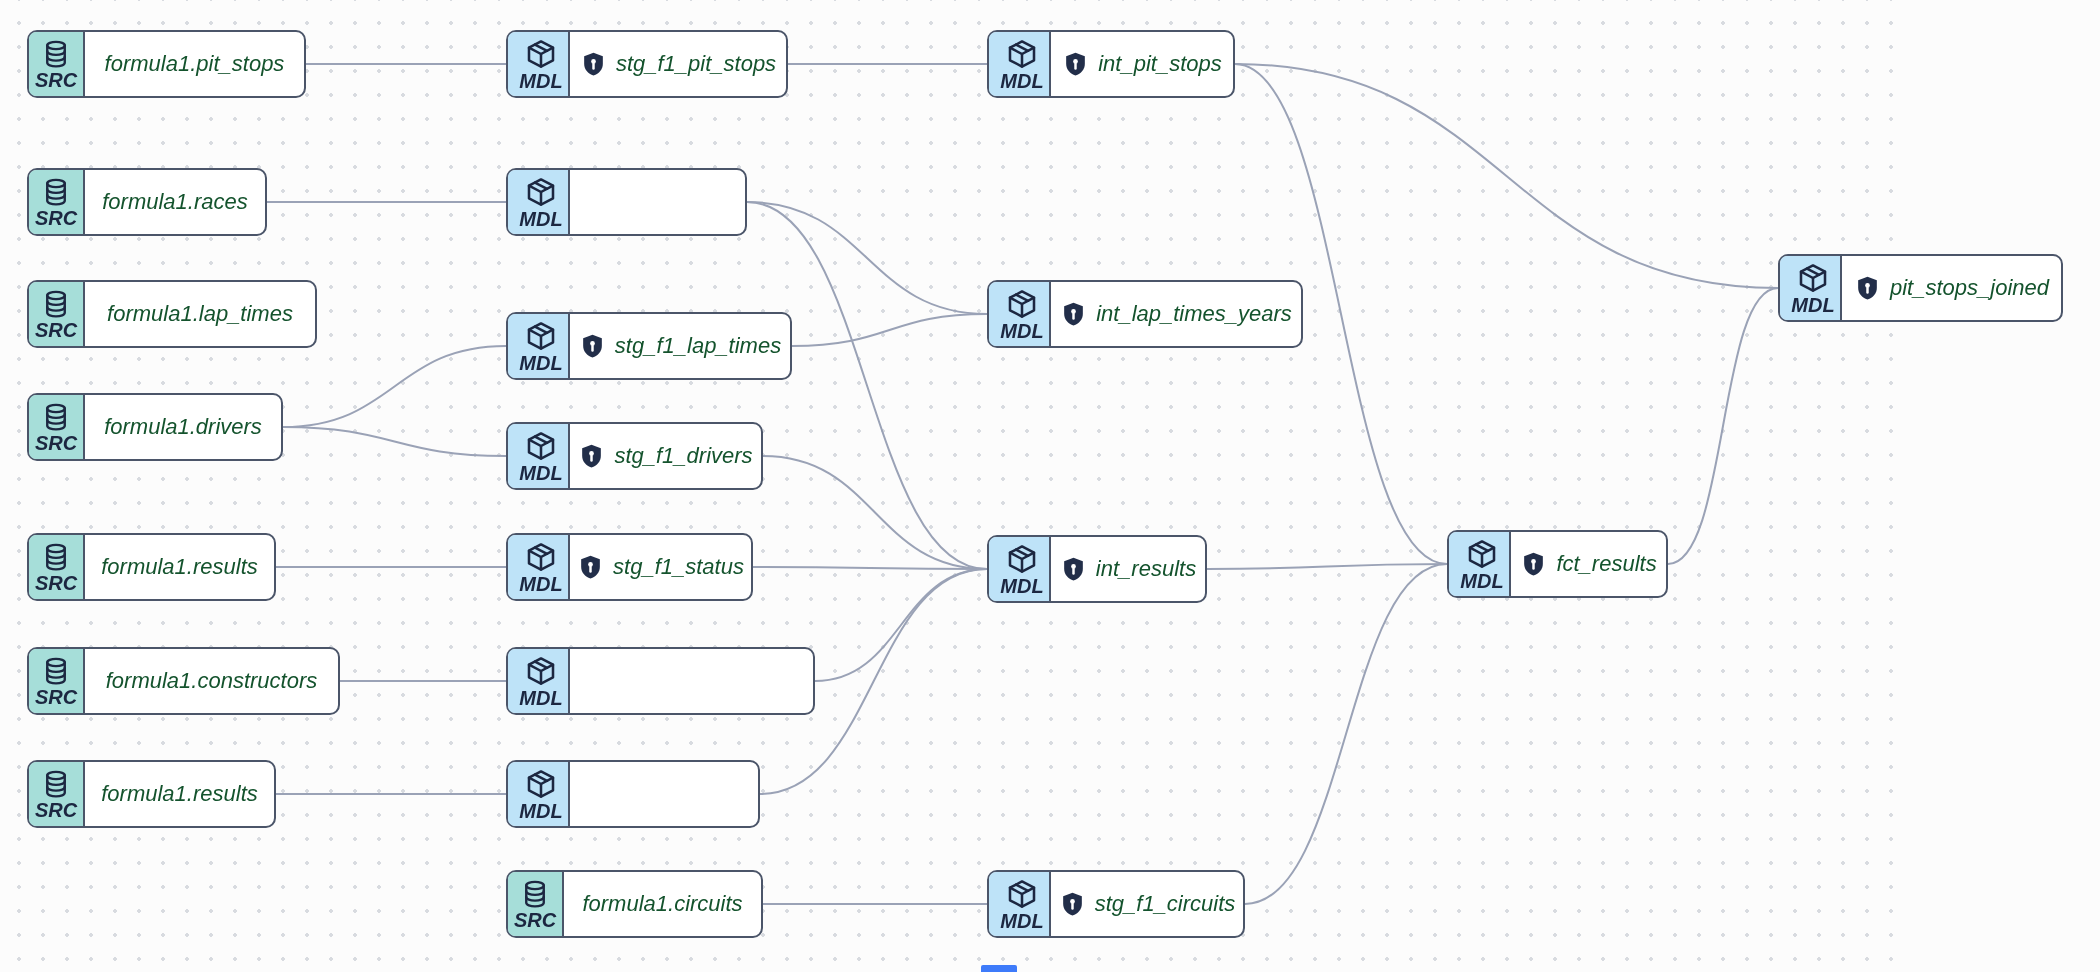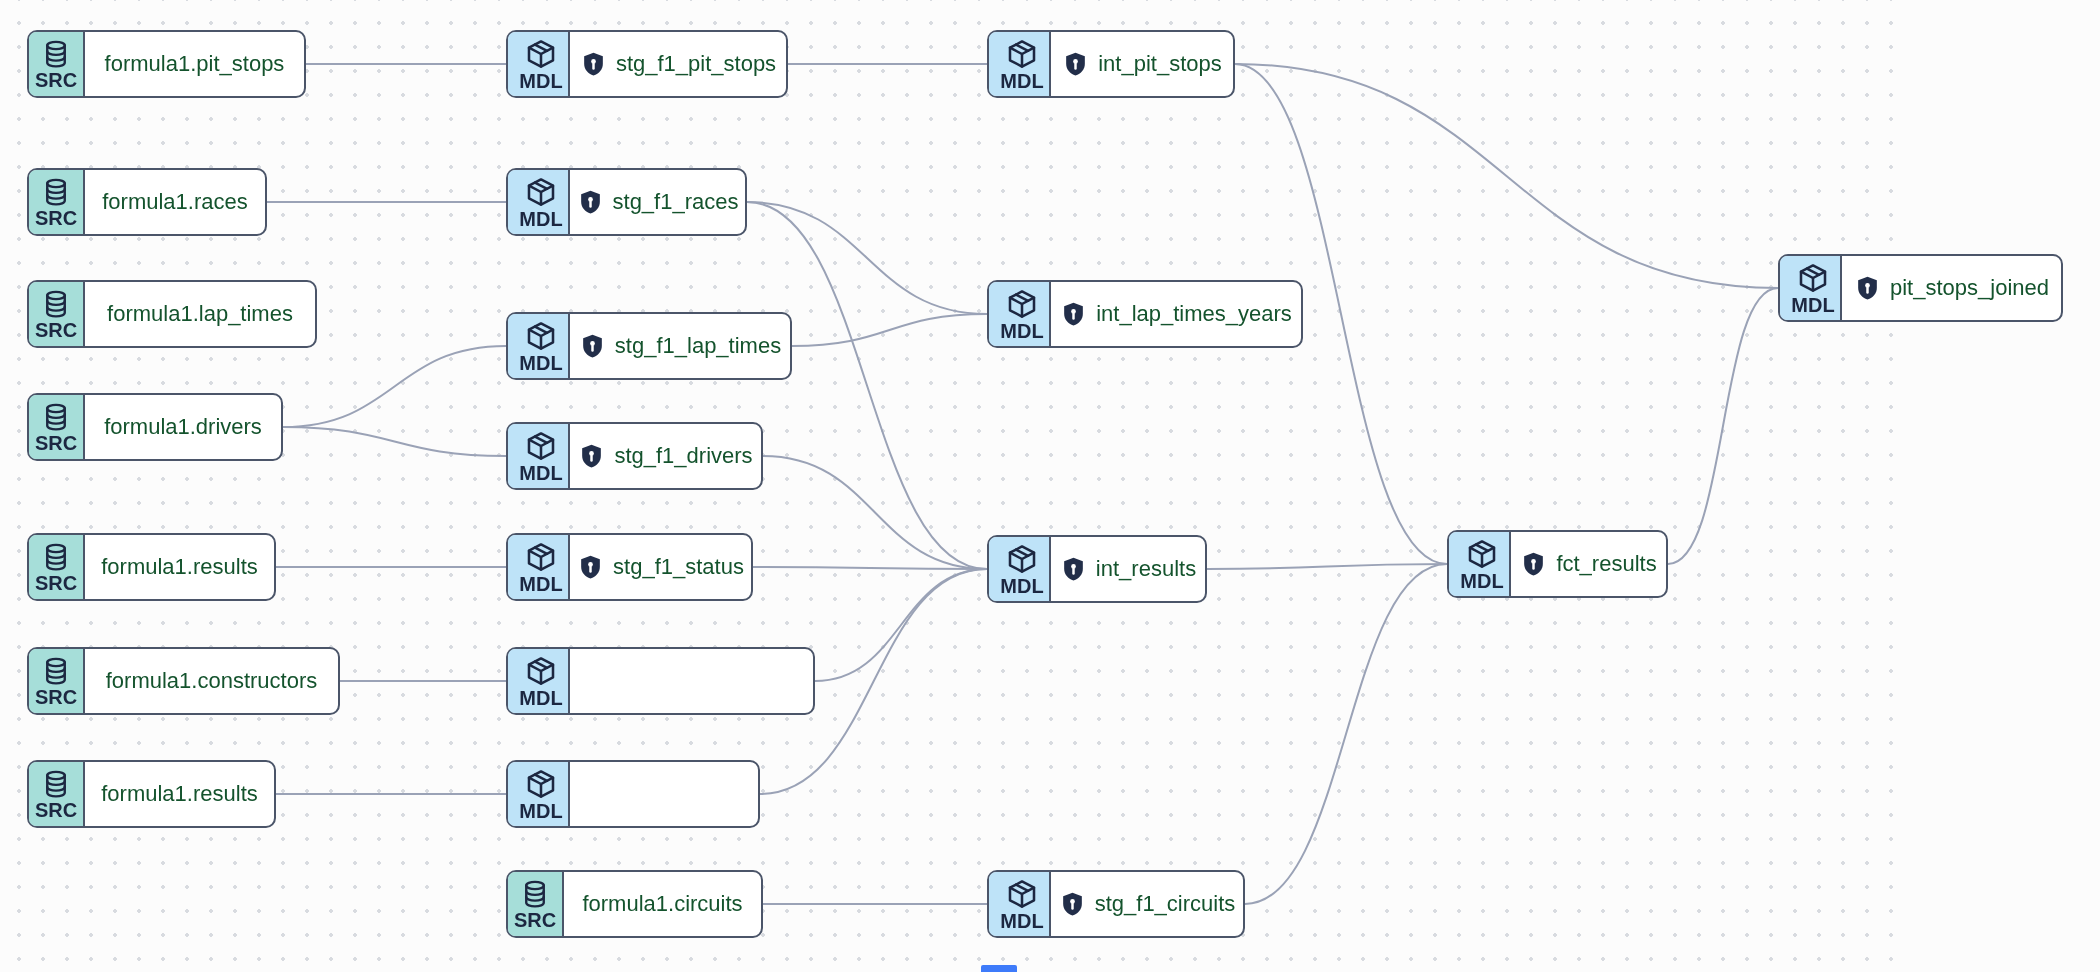--- a/index.html
+++ b/index.html
@@ -9,6 +9,7 @@
     background-image:radial-gradient(circle,#d8dbe0 1.6px,transparent 1.7px);
     background-size:24px 24px;background-position:7px 11px;
     font-family:"Liberation Sans","DejaVu Sans",sans-serif;
+    font-style:italic;
   }
   svg.edge-layer{position:absolute;left:0;top:0;width:2100px;height:972px;}
   path.edge{fill:none;stroke:#9aa2b6;stroke-width:2px;}

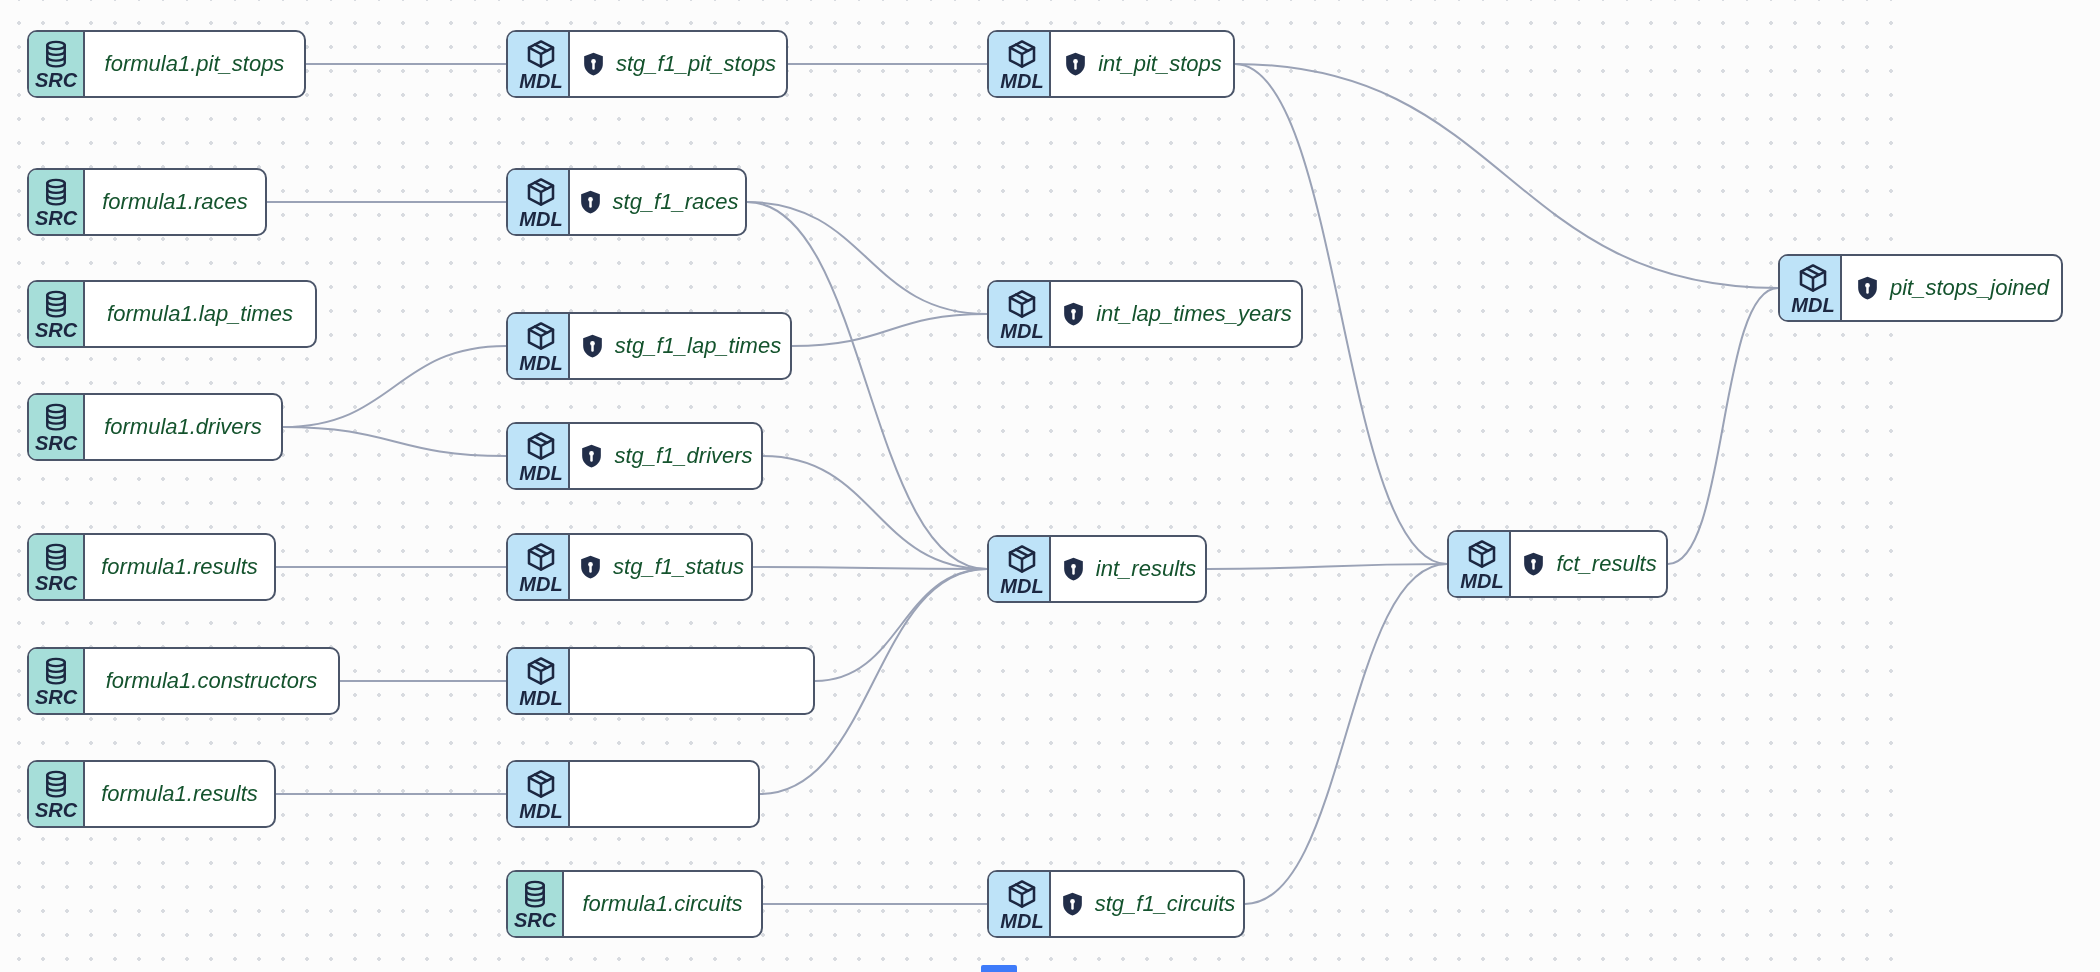--- a/index.html
+++ b/index.html
@@ -227,16 +227,6 @@
         </span>
         <span class="badge-label">MDL</span>
       </div>
-      <div class="node-body">
-        <span class="shield">
-          <svg width="27" height="27" viewBox="0 0 24 24">
-            <path d="M12 1.6 20.3 4.7V11c0 5.3-3.3 9-8.3 10.8C7 20 3.7 16.3 3.7 11V4.7Z" fill="#222e49"></path>
-            <circle cx="12" cy="9.3" r="2.1" fill="#ffffff"></circle>
-            <path d="M12 11.3v4.2" stroke="#ffffff" stroke-width="2.2" stroke-linecap="round"></path>
-          </svg>
-        </span>
-        <span class="node-label">stg_f1_races</span>
-      </div>
     </div>
     <div class="node model" style="left: 506px; top: 312px; width: 286px;">
       <div class="badge">

